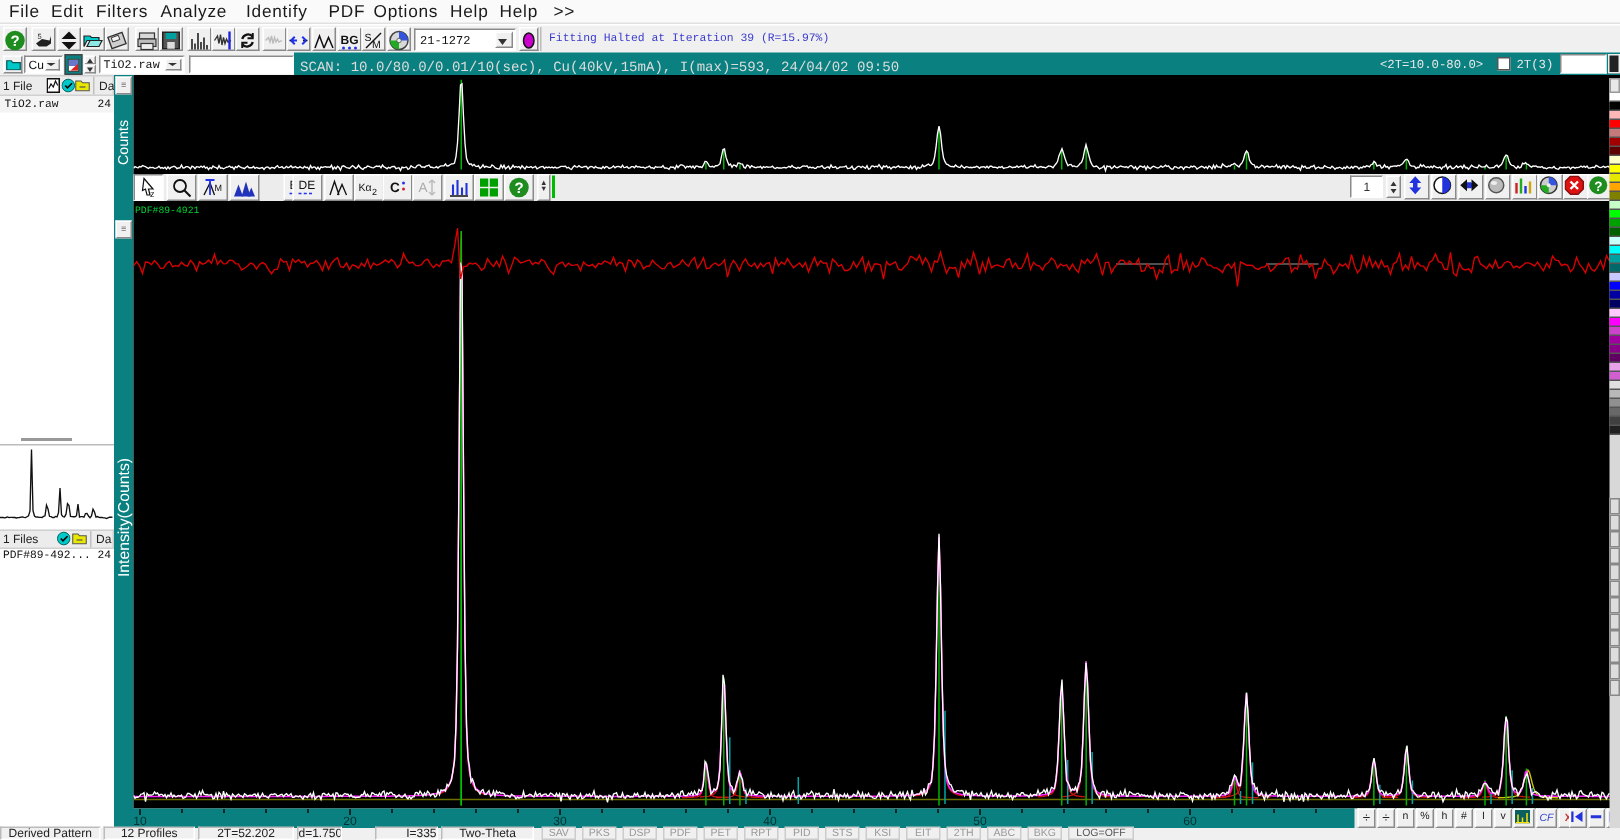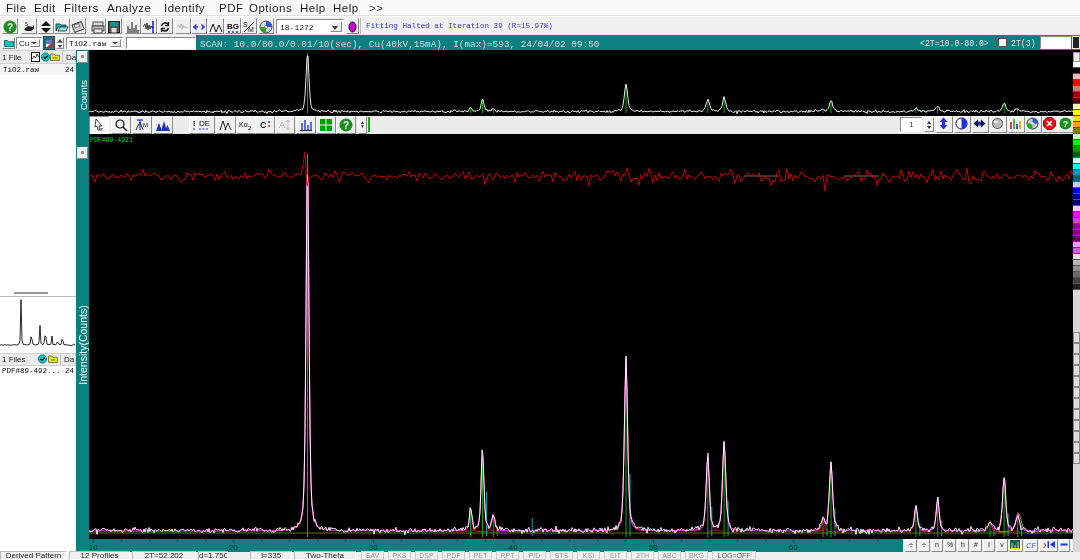--- a/index.html
+++ b/index.html
@@ -167,7 +167,7 @@
     </div>
   </div>
 <div class="abs sunk" style="left:276px;top:19px;width:68px;height:15px;">
-    <span style="font-size:8px;position:absolute;left:3px;top:3px;color:#111;" class="mono">18-1272</span>
+    <span style="font-size:8px;position:absolute;left:3px;top:3px;color:#111;" class="mono">21-1272</span>
     <div class="tb" style="right:1px;top:1px;width:12px;height:11px;left:auto;">
       <div style="position:absolute;right:3px;top:4px;width:0;height:0;border-left:3px solid transparent;border-right:3px solid transparent;border-top:4px solid #333;"></div>
     </div>

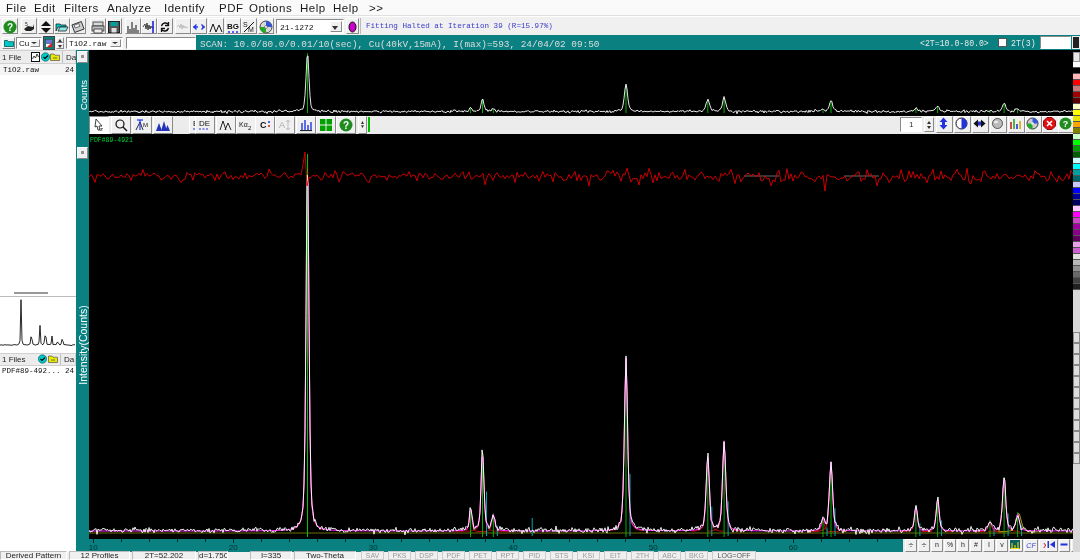--- a/index.html
+++ b/index.html
@@ -644,7 +644,7 @@
 <div class="abs" style="left:69px;top:551px;width:61px;height:9px;border:1px solid;border-color:#bbb #fff #fff #bbb;text-align:center;font-size:8px;line-height:8px;color:#222;overflow:hidden;">12 Profiles</div>
 <div class="abs" style="left:132px;top:551px;width:64px;height:9px;border:1px solid;border-color:#bbb #fff #fff #bbb;text-align:center;font-size:8px;line-height:8px;color:#222;overflow:hidden;">2T=52.202</div>
 <div class="abs" style="left:198px;top:551px;width:30px;height:9px;border:1px solid;border-color:#bbb #fff #fff #bbb;text-align:right;font-size:8px;line-height:8px;color:#222;overflow:hidden;">d=1.7508</div>
-<div class="abs" style="left:250px;top:551px;width:42px;height:9px;border:1px solid;border-color:#bbb #fff #fff #bbb;text-align:center;font-size:8px;line-height:8px;color:#222;overflow:hidden;">I=335</div>
+<div class="abs" style="left:250px;top:551px;width:42px;height:9px;border:1px solid;border-color:#bbb #fff #fff #bbb;text-align:right;font-size:8px;line-height:8px;color:#222;overflow:hidden;">I=335</div>
 <div class="abs" style="left:294px;top:551px;width:62px;height:9px;border:1px solid;border-color:#bbb #fff #fff #bbb;text-align:center;font-size:8px;line-height:8px;color:#222;overflow:hidden;">Two-Theta</div>
 <div class="abs" style="left:361px;top:551px;width:23px;height:9px;border:1px solid #ccc;text-align:center;font-size:7px;line-height:7px;color:#999;overflow:hidden;">SAV</div>
 <div class="abs" style="left:388px;top:551px;width:23px;height:9px;border:1px solid #ccc;text-align:center;font-size:7px;line-height:7px;color:#999;overflow:hidden;">PKS</div>

